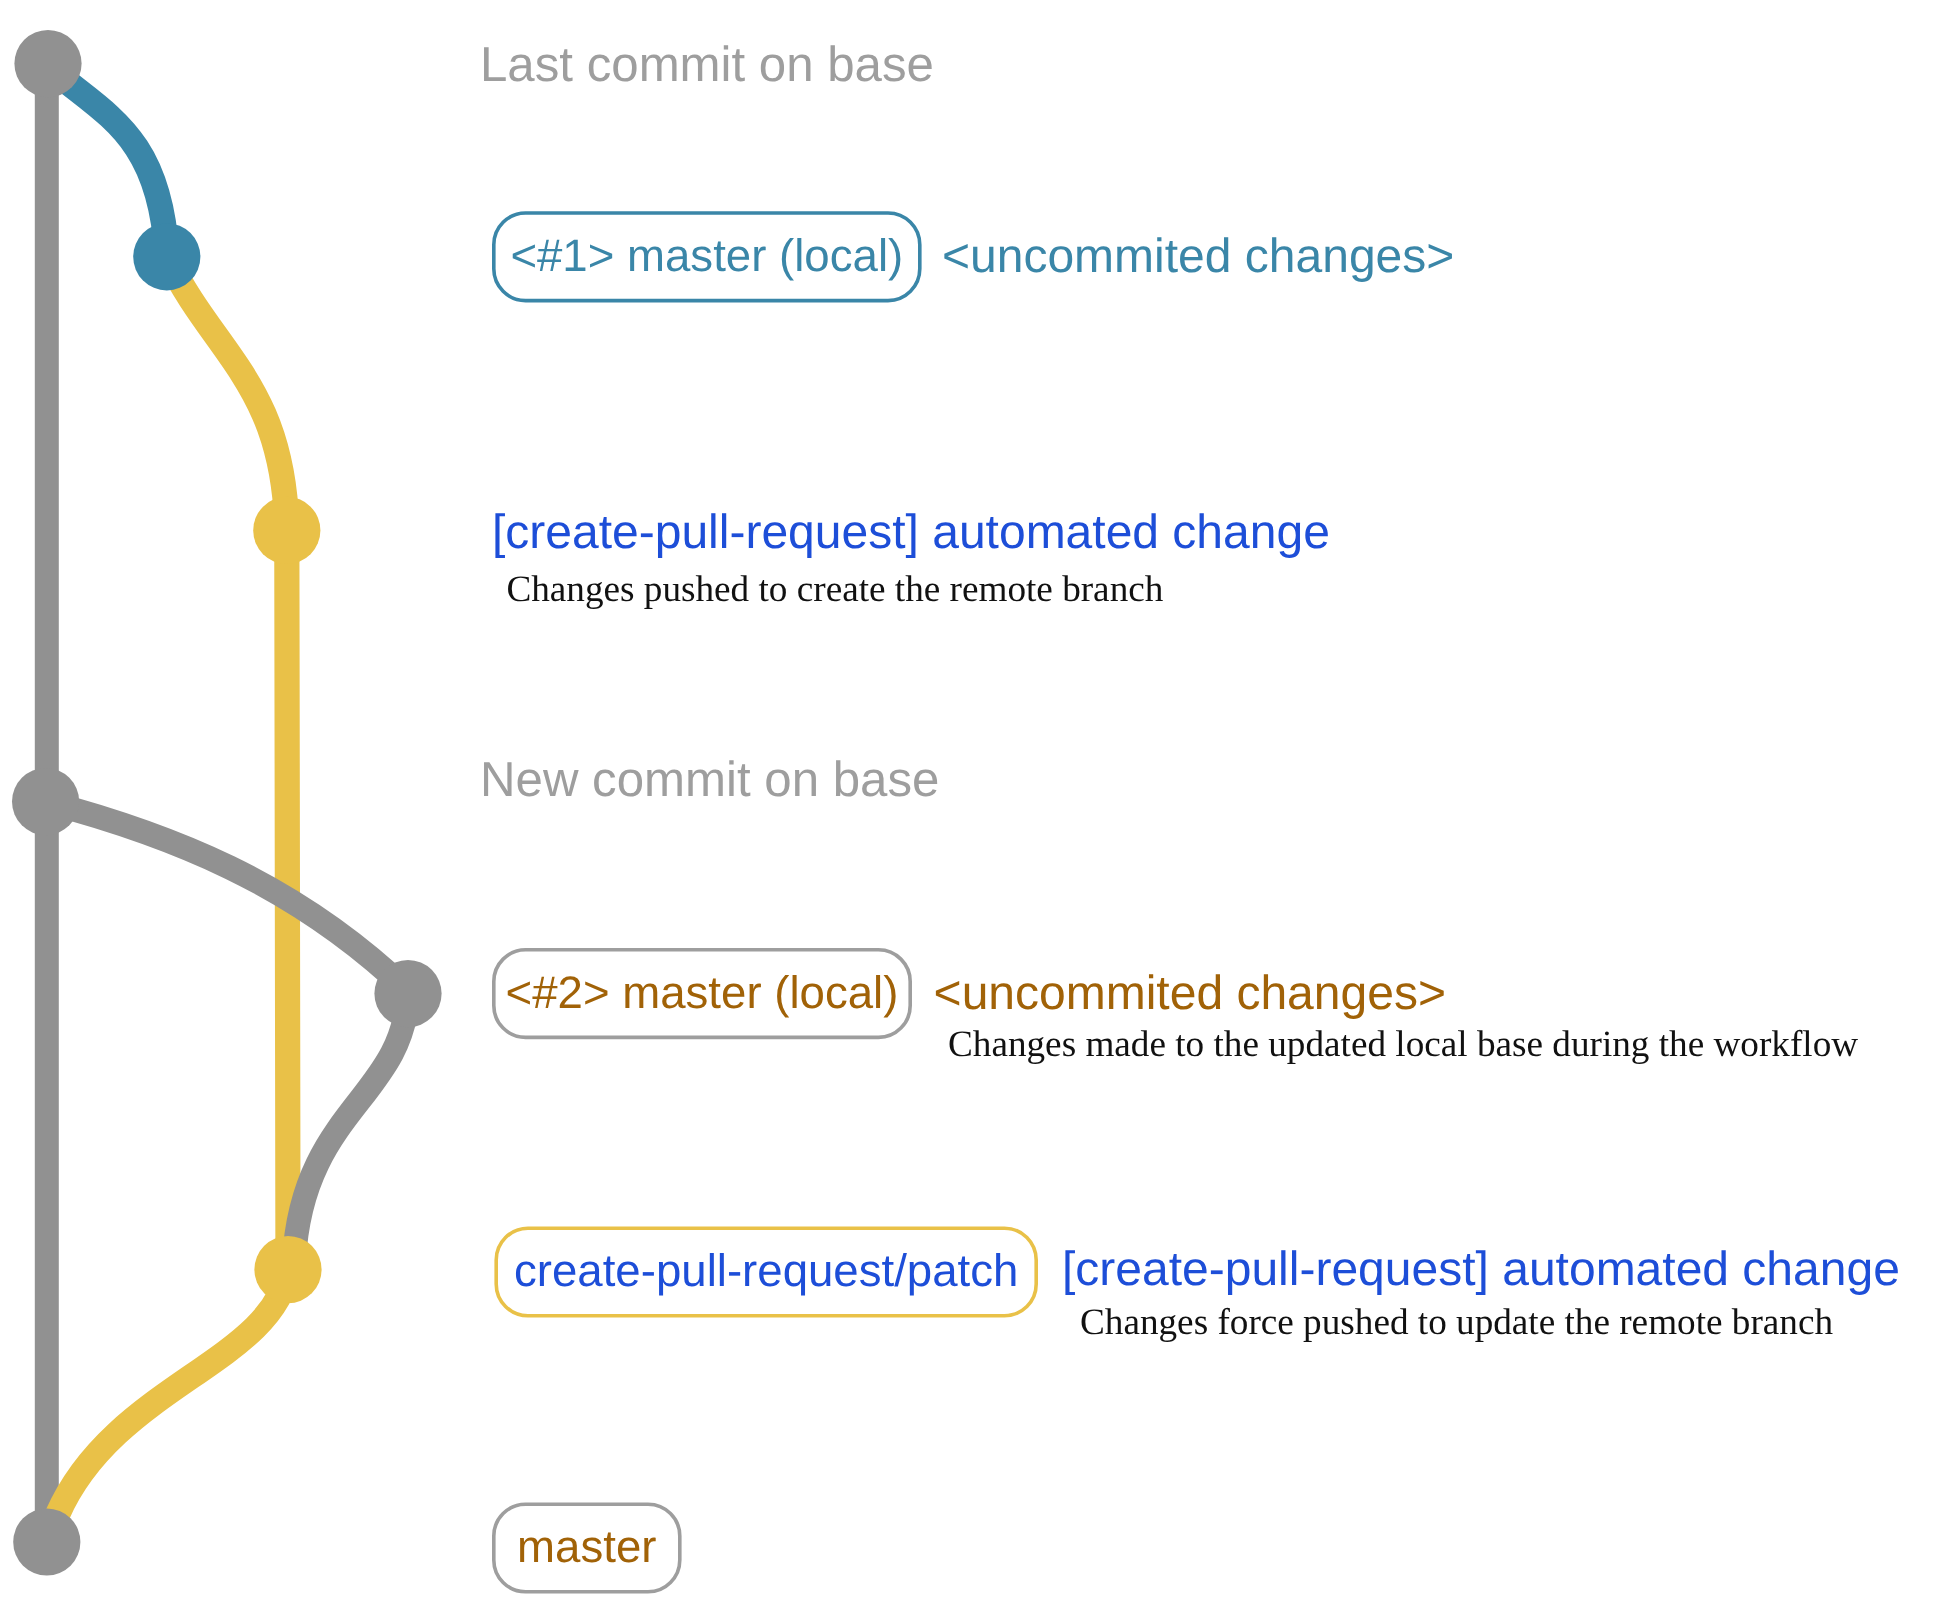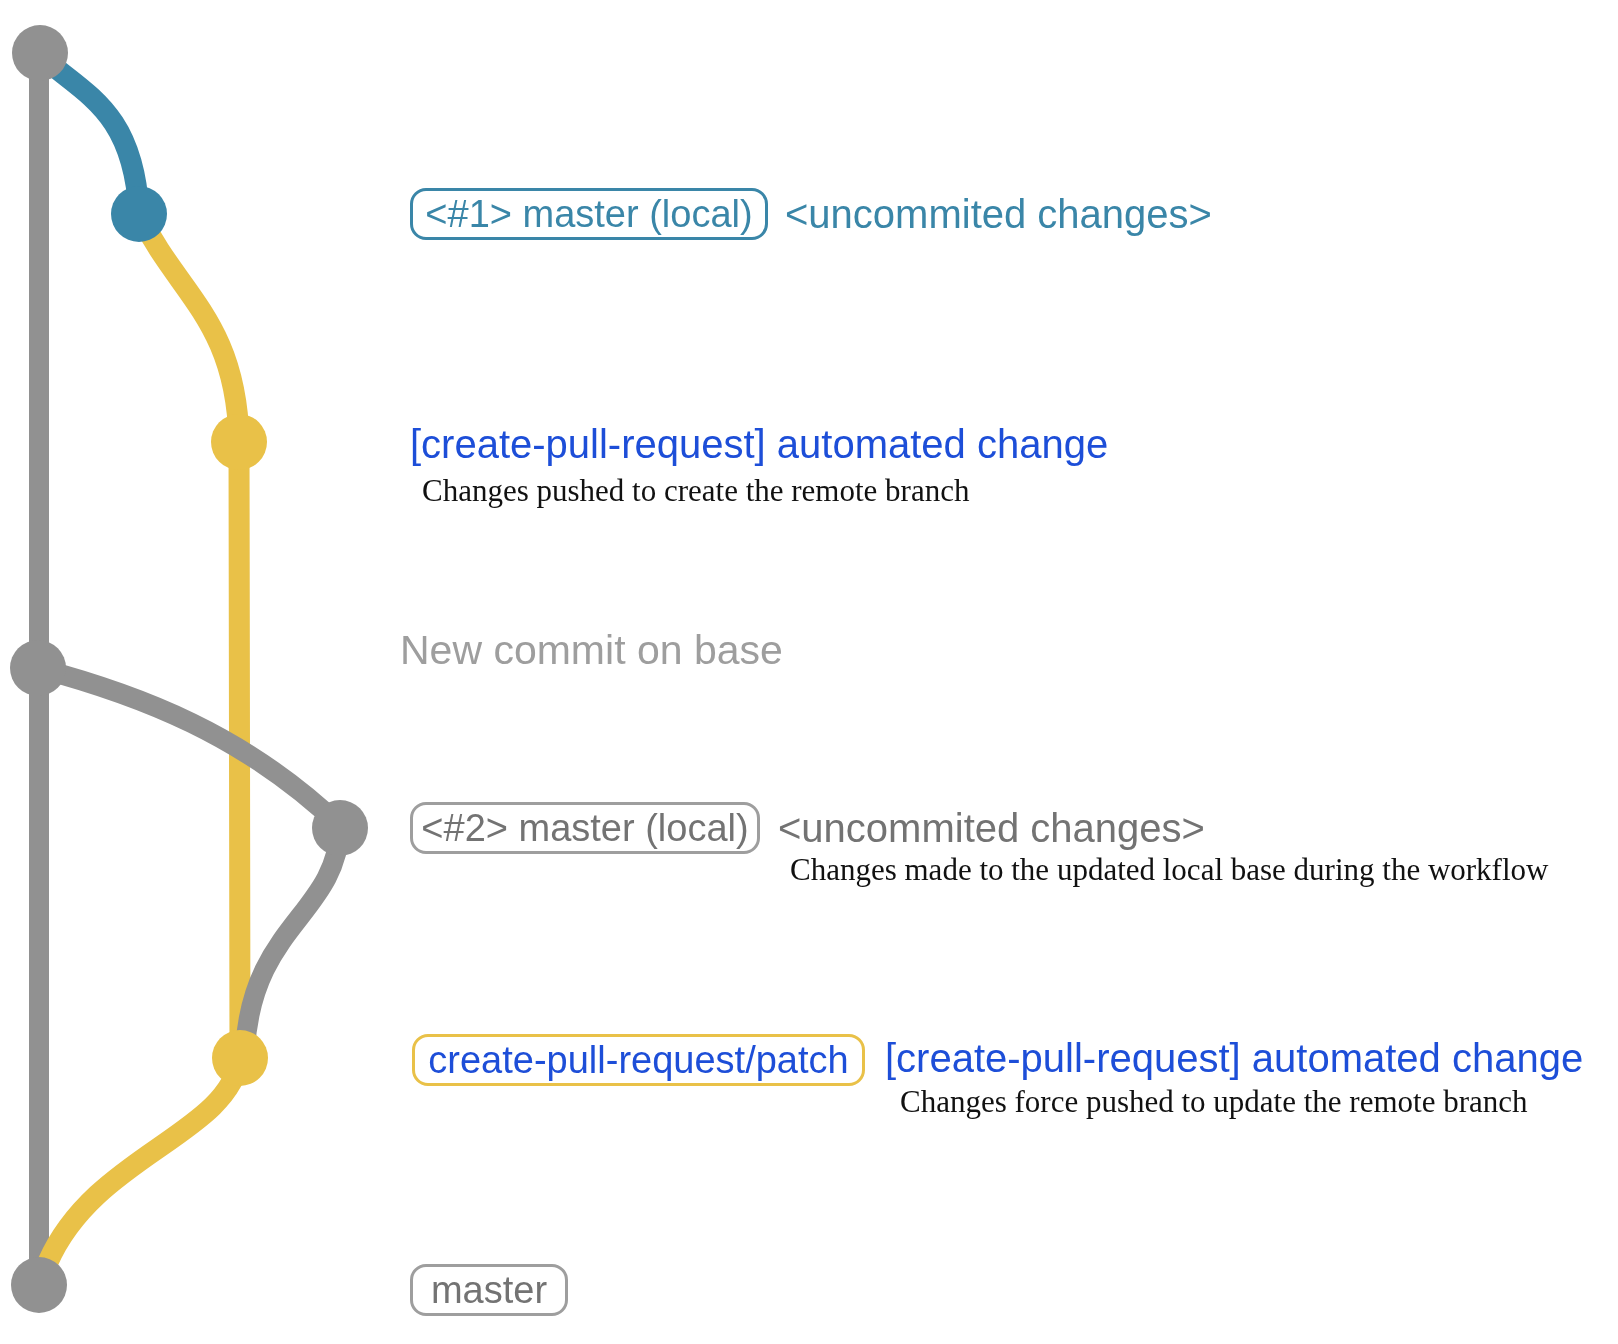--- a/index.html
+++ b/index.html
@@ -96,6 +96,7 @@
     <circle cx="39" cy="1285" r="28" fill="#919191"></circle>
   </svg>
 
+  <div class="section-label r1">Last commit on base</div>
 
   <div class="badge c-blue r2-badge">&lt;#1&gt; master (local)</div>
   <div class="row-title c-blue r2-title">&lt;uncommited changes&gt;</div>

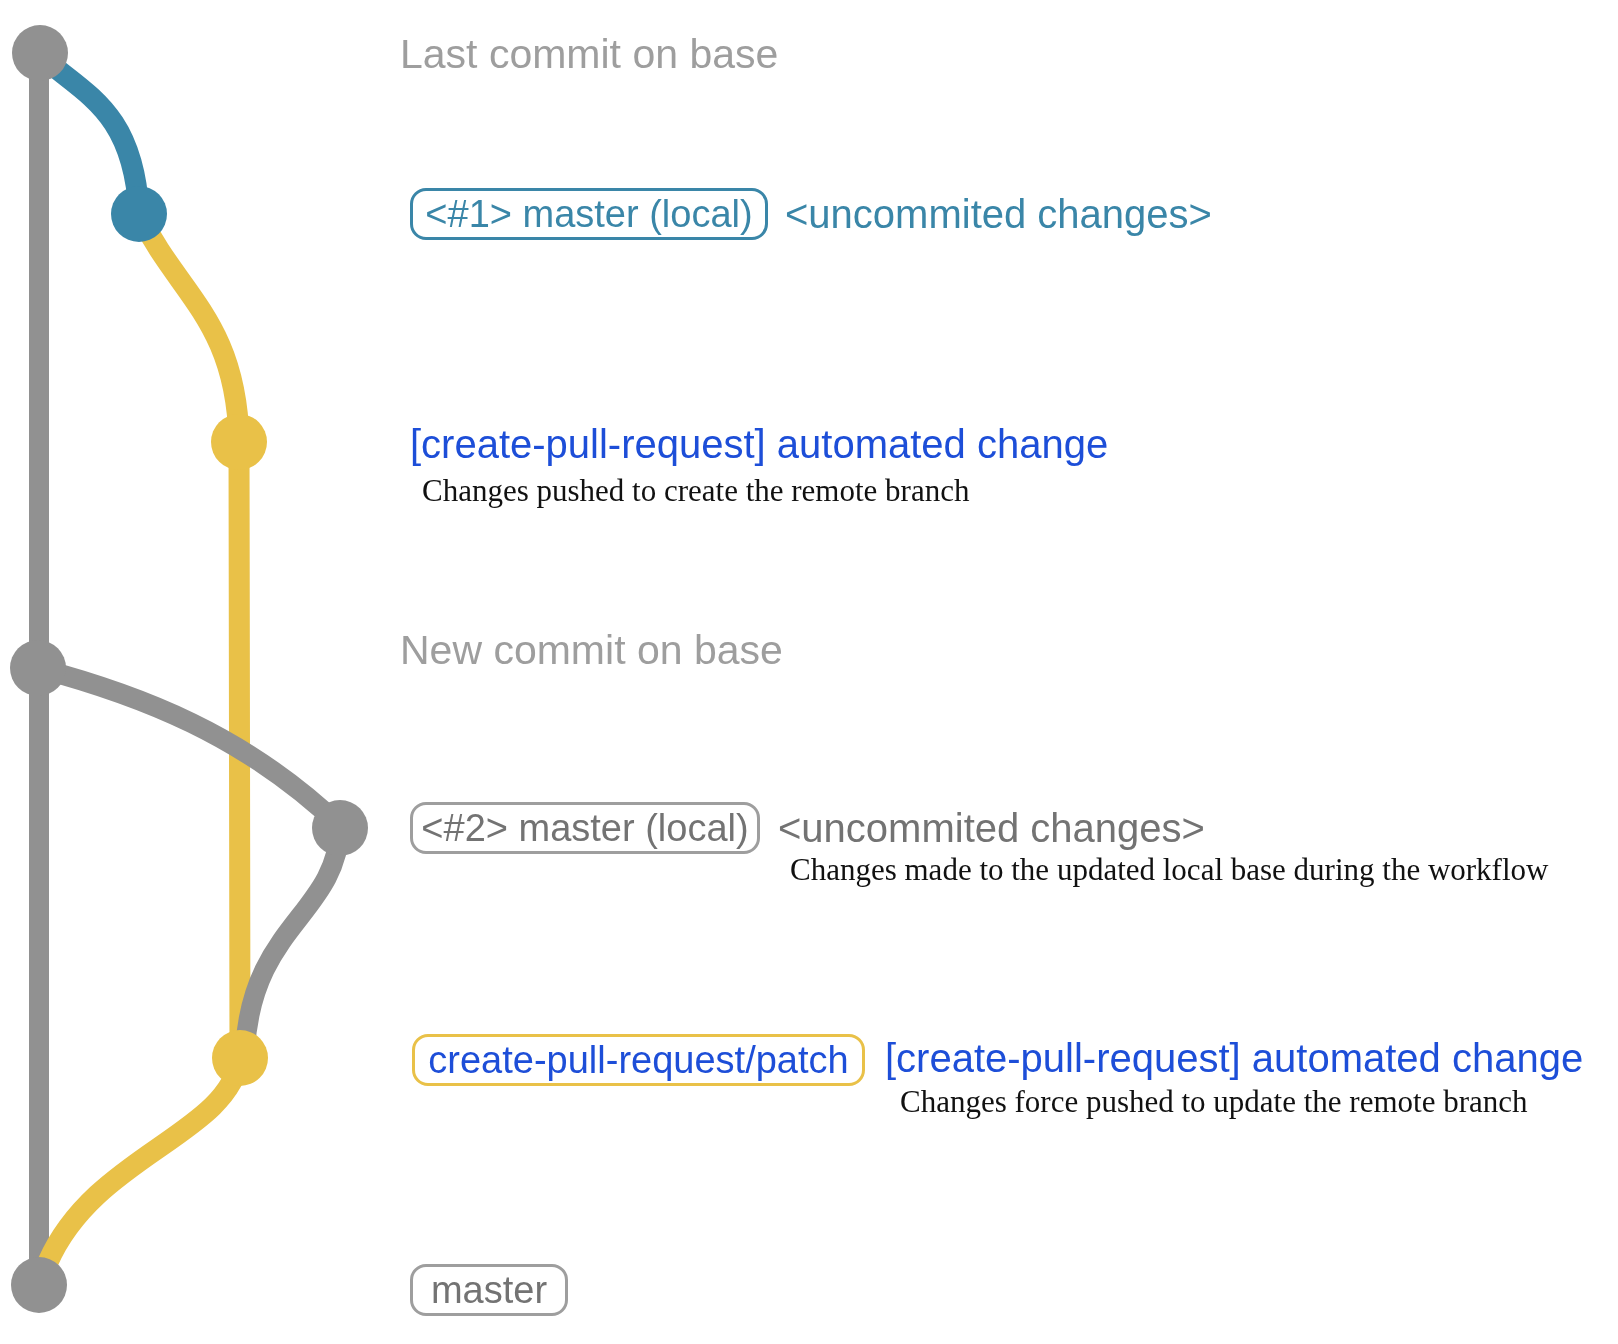--- a/index.html
+++ b/index.html
@@ -36,9 +36,9 @@
   .badge{
     position:absolute;
     box-sizing:border-box;
-    height:52px;
+    height:76px;
     border:3px solid;
-    border-radius:16px;
+    border-radius:28px;
     font-size:38px;
     display:flex;
     align-items:center;

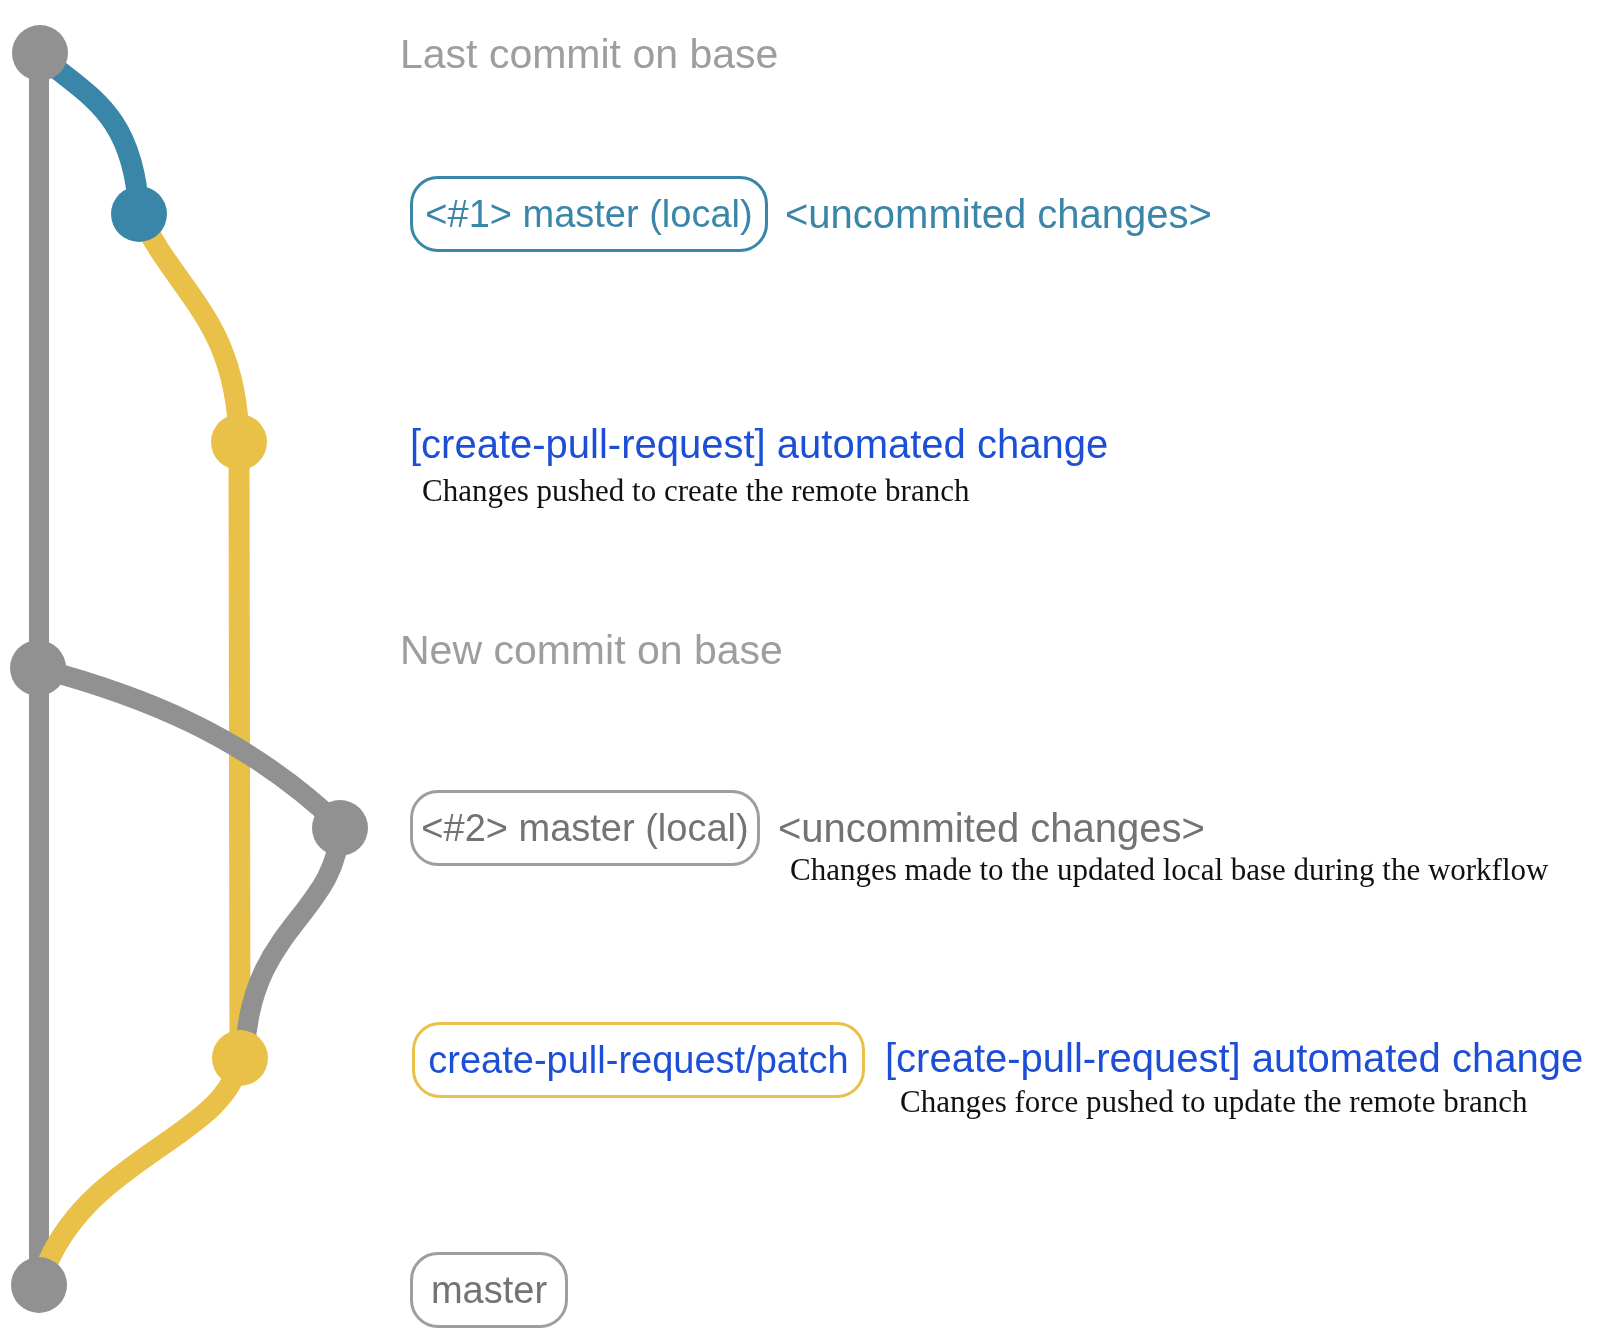--- a/index.html
+++ b/index.html
@@ -49,7 +49,7 @@
   }
   .c-blue{color:#3a86a8;border-color:#3a86a8;}
   .c-yellow{color:#1d4ed8;border-color:#e9c148;}
-  .c-gray{color:#737373;border-color:#9e9e9e;}
+  .c-gray{color:#a16207;border-color:#9e9e9e;}
 
   
   .r1{left:400px;top:54px;}

